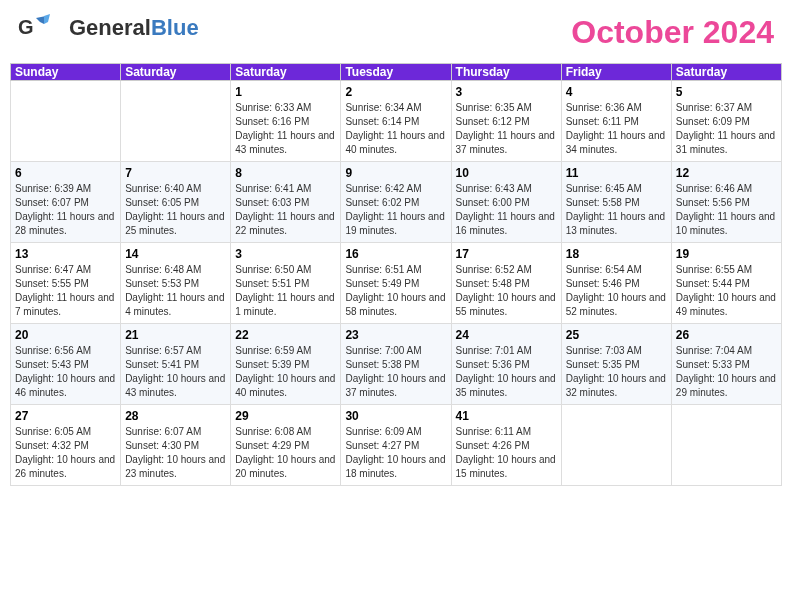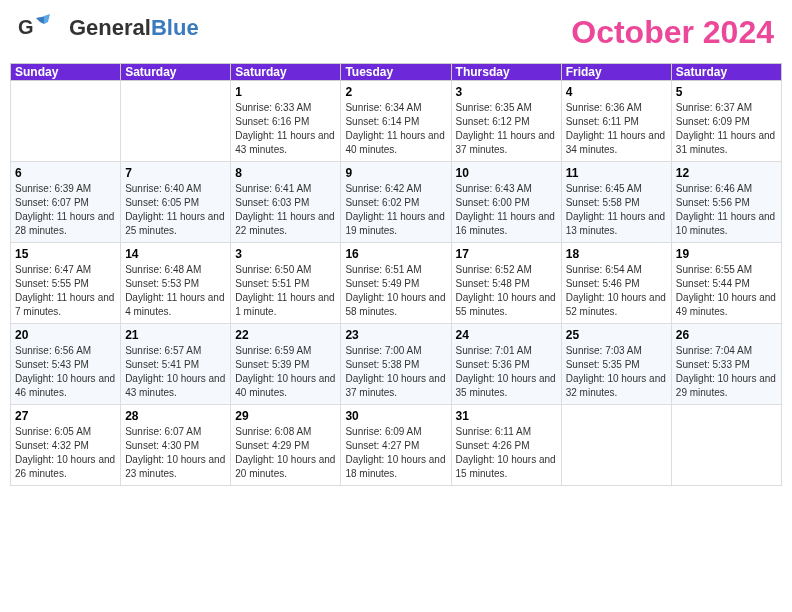--- a/index.html
+++ b/index.html
@@ -179,7 +179,7 @@
       </tr>
       <tr>
         <td>
-          <div class="day-number">15</div>
+          <div class="day-number">13</div>
           <div class="day-info">Sunrise: 6:47 AM<br>Sunset: 5:55 PM<br>Daylight: 11 hours and 7 minutes.</div>
         </td>
         <td>

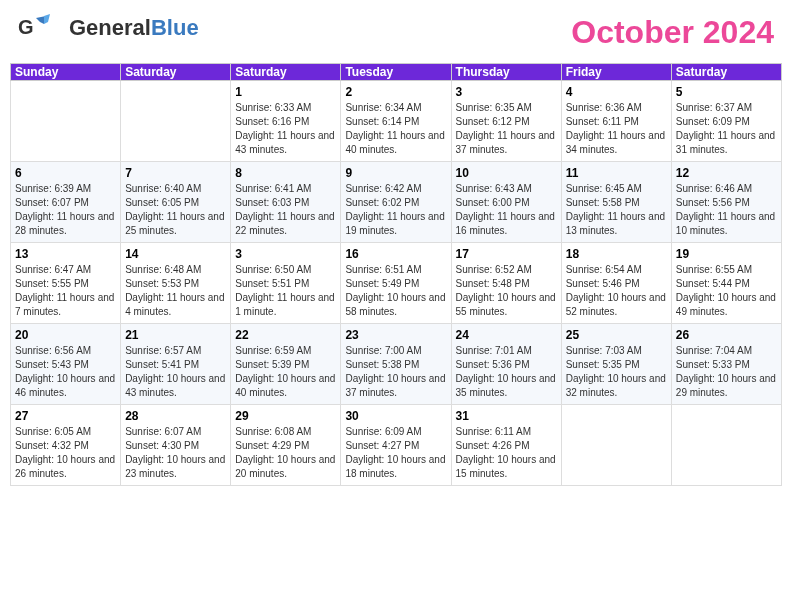--- a/index.html
+++ b/index.html
@@ -255,7 +255,7 @@
           <div class="day-info">Sunrise: 6:09 AM<br>Sunset: 4:27 PM<br>Daylight: 10 hours and 18 minutes.</div>
         </td>
         <td>
-          <div class="day-number">31</div>
+          <div class="day-number">41</div>
           <div class="day-info">Sunrise: 6:11 AM<br>Sunset: 4:26 PM<br>Daylight: 10 hours and 15 minutes.</div>
         </td>
         <td class="empty-cell"></td>

